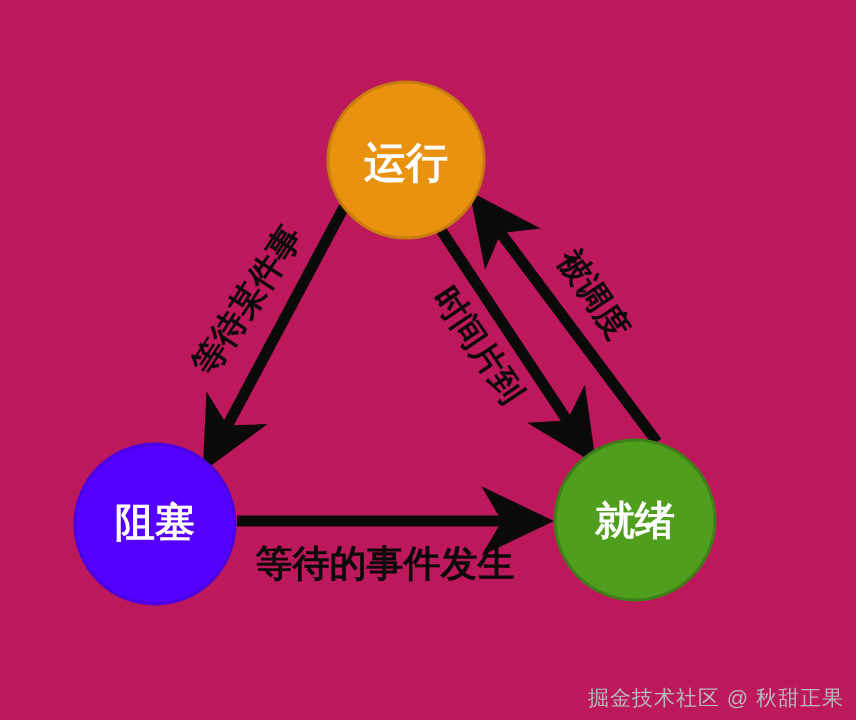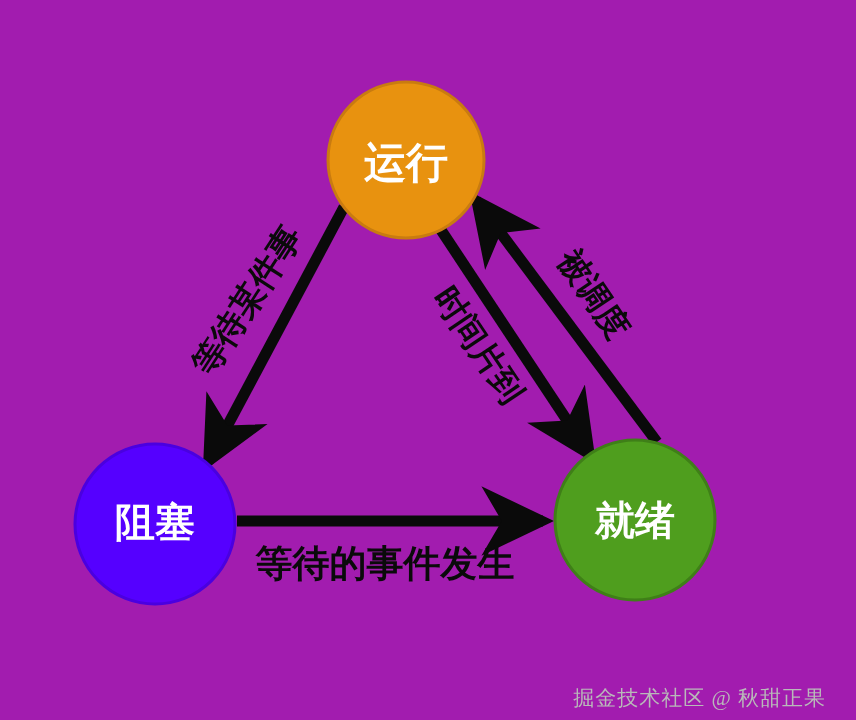--- a/index.html
+++ b/index.html
@@ -18,7 +18,7 @@
     position: relative;
     width: 856px;
     height: 720px;
-    background: #a21caf;
+    background: #be185d;
     text-align: center;
   }
   #state-svg {

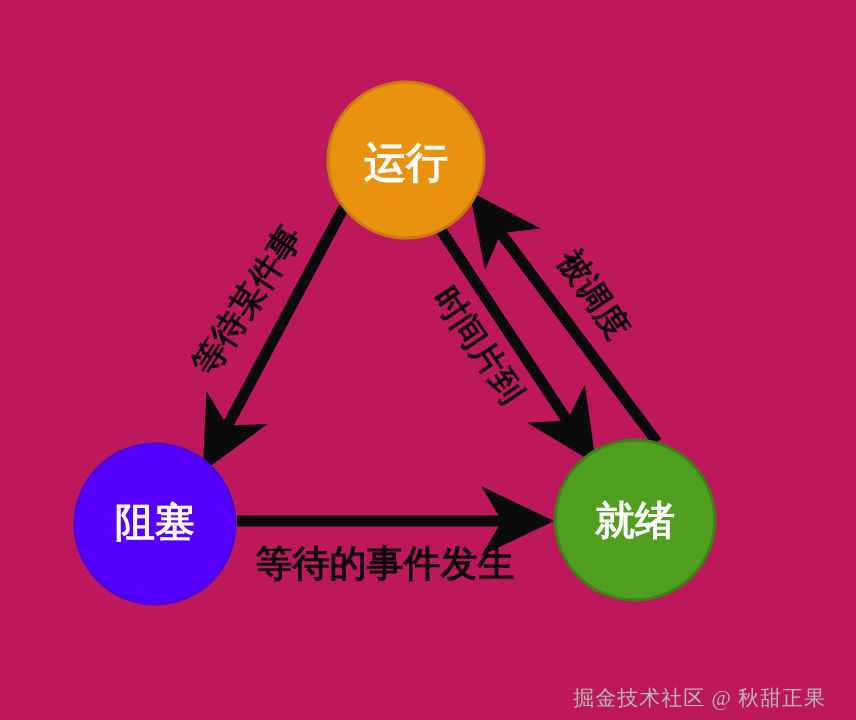--- a/index.html
+++ b/index.html
@@ -46,12 +46,12 @@
   }
   .watermark-text {
     position: absolute;
-    right: 30px;
+    right: 12px;
     bottom: 8px;
     font-size: 21px;
     color: #b9b9b9;
     letter-spacing: 1px;
-    font-family: Liberation Serif, serif;
+    font-family: Liberation Sans, sans-serif;
     white-space: nowrap;
     user-select: none;
   }

